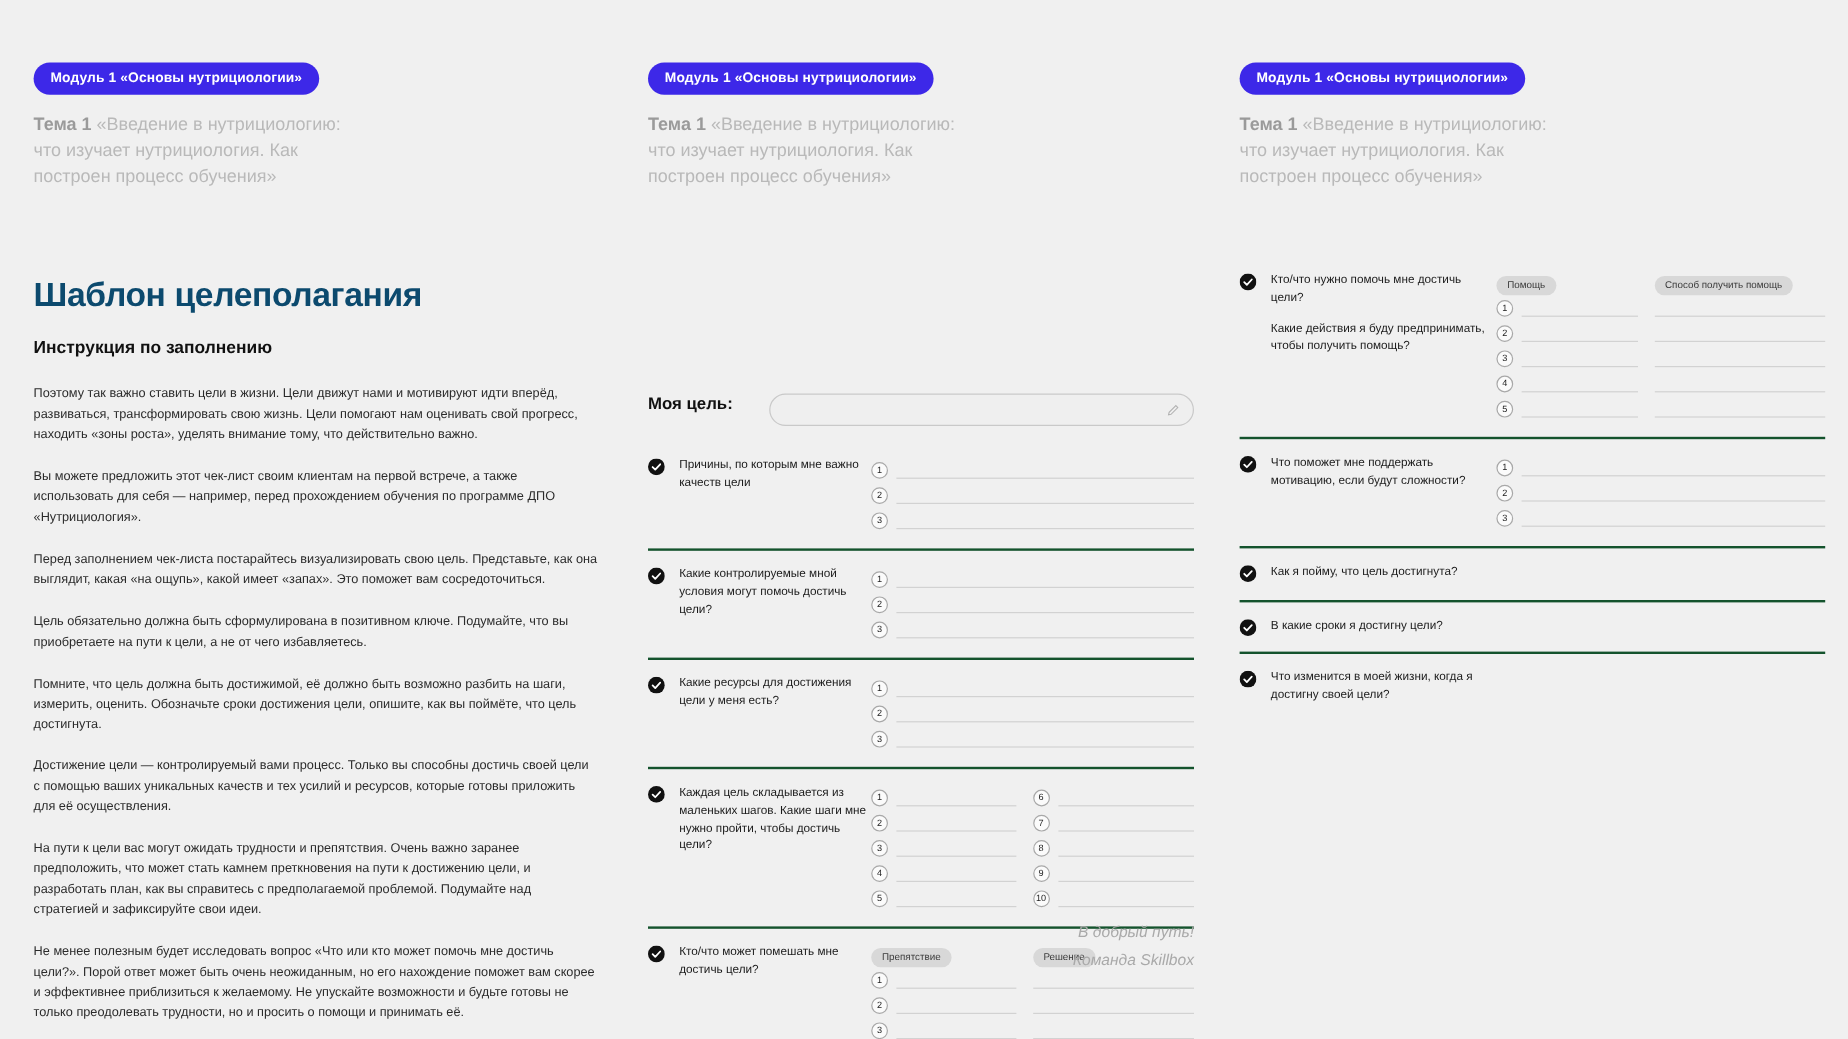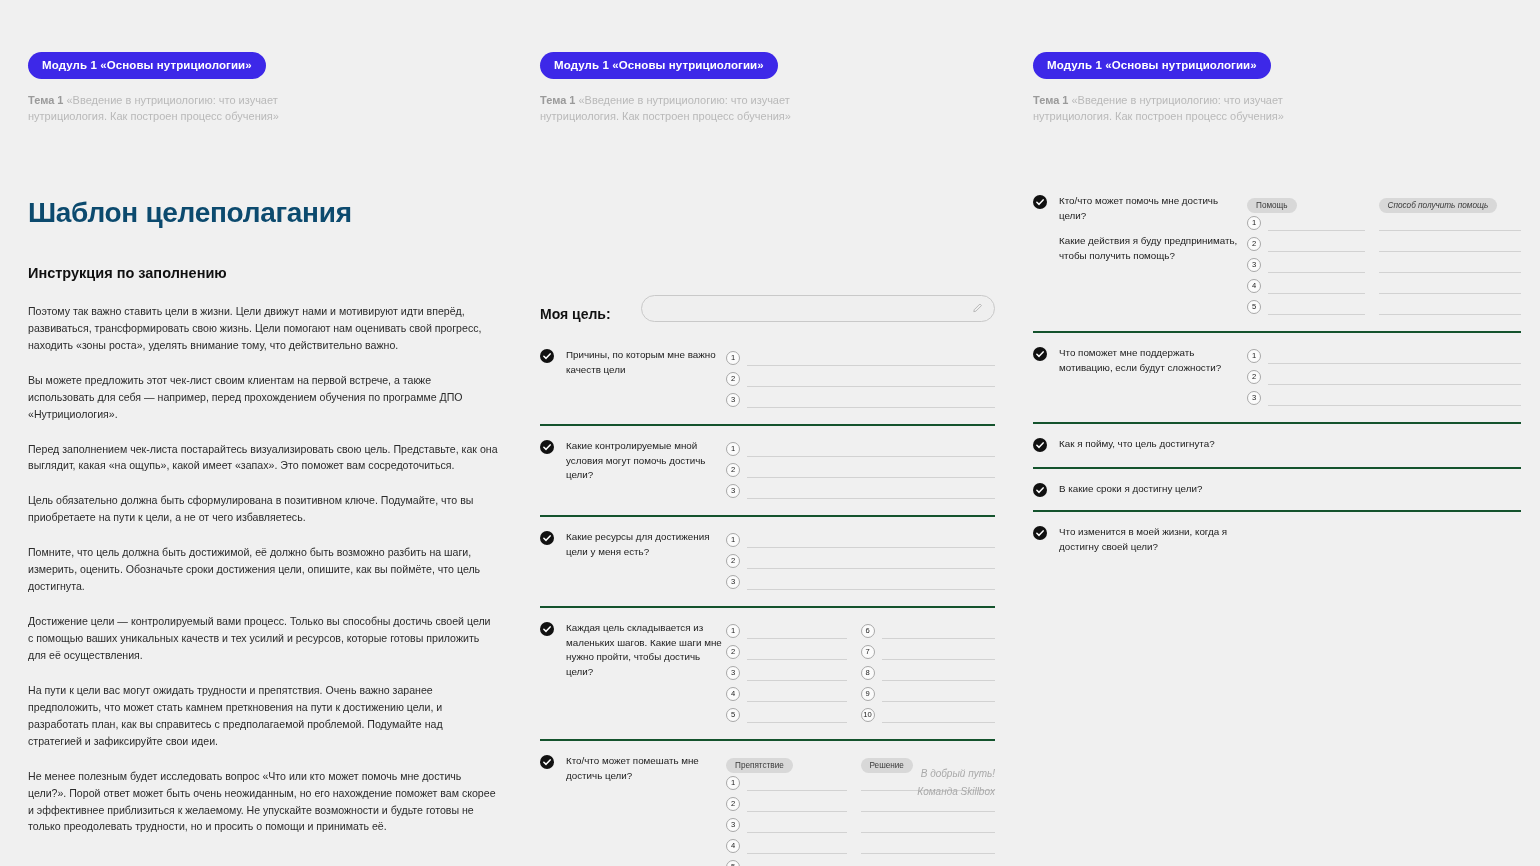--- a/index.html
+++ b/index.html
@@ -41,7 +41,7 @@
   }
   .topic {
     margin-top: 14px;
-    font-size: 11px;
+    font-size: 15px;
     line-height: 1.45;
     color: #b9b9b9;
     max-width: 260px;

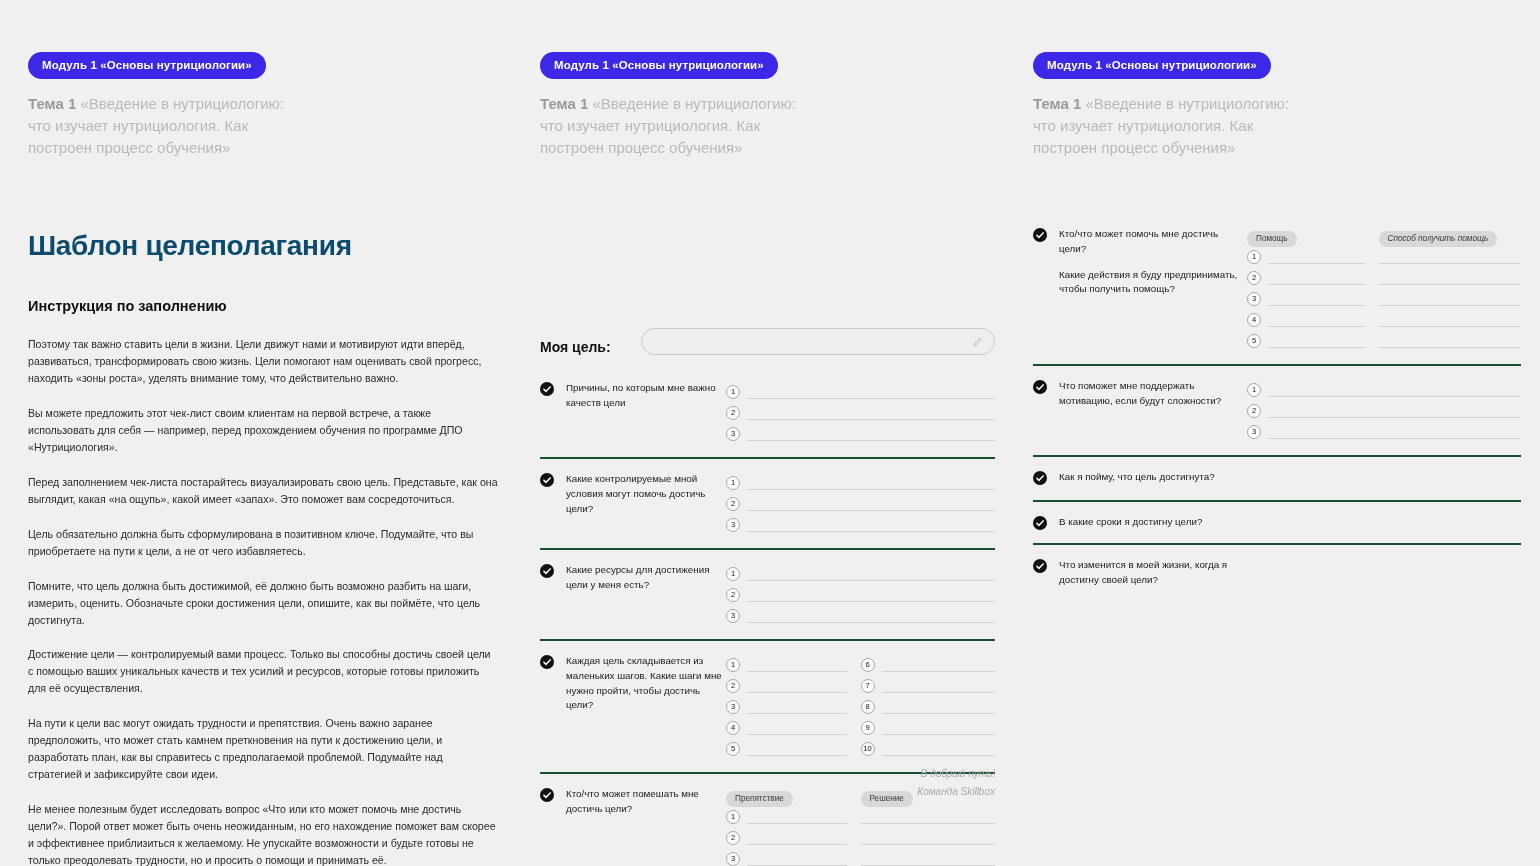--- a/index.html
+++ b/index.html
@@ -458,7 +458,7 @@
             </svg>
         </span>
         <div class="qtext">
-          <div>Кто/что может помочь мне достичь цели?</div>
+          <div>Кто/что нужно помочь мне достичь цели?</div>
           <div class="q2">Какие действия я буду предпринимать, чтобы получить помощь?</div>
         </div>
         <div class="answers">

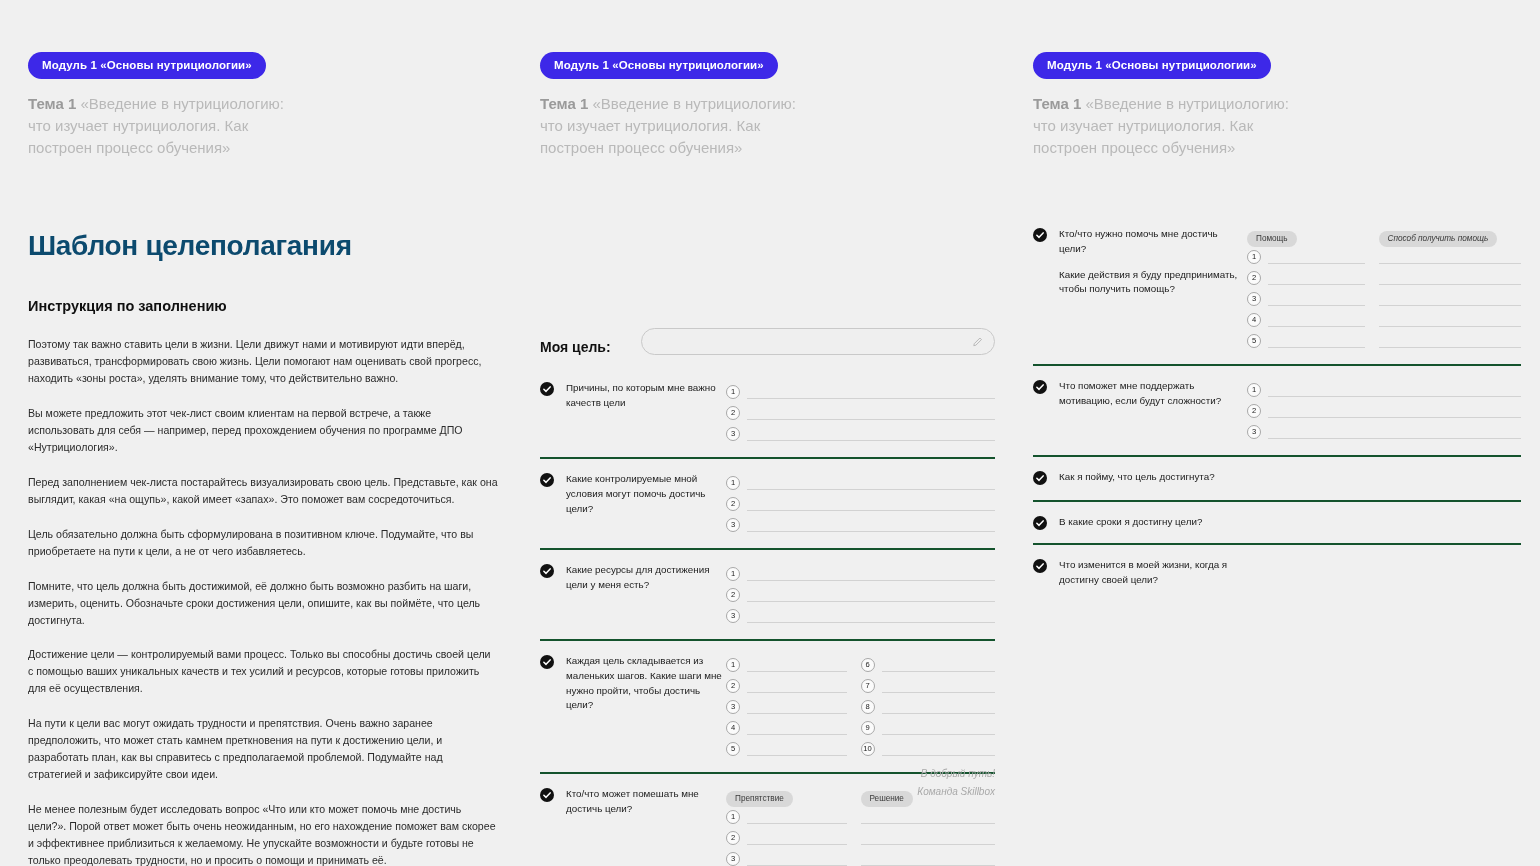--- a/index.html
+++ b/index.html
@@ -183,7 +183,7 @@
 
   .col-right .ansgroup.w-full { width: 100%; }
   .col-right .ansgroup.w-help { width: 48%; }
-  .col-right .ansgroup.w-help2 { width: 52%; font-style: italic; }
+  .col-right .ansgroup.w-help2 { width: 52%; }
 
   .ansgroup.pad-right { padding-right: 14px; }
 

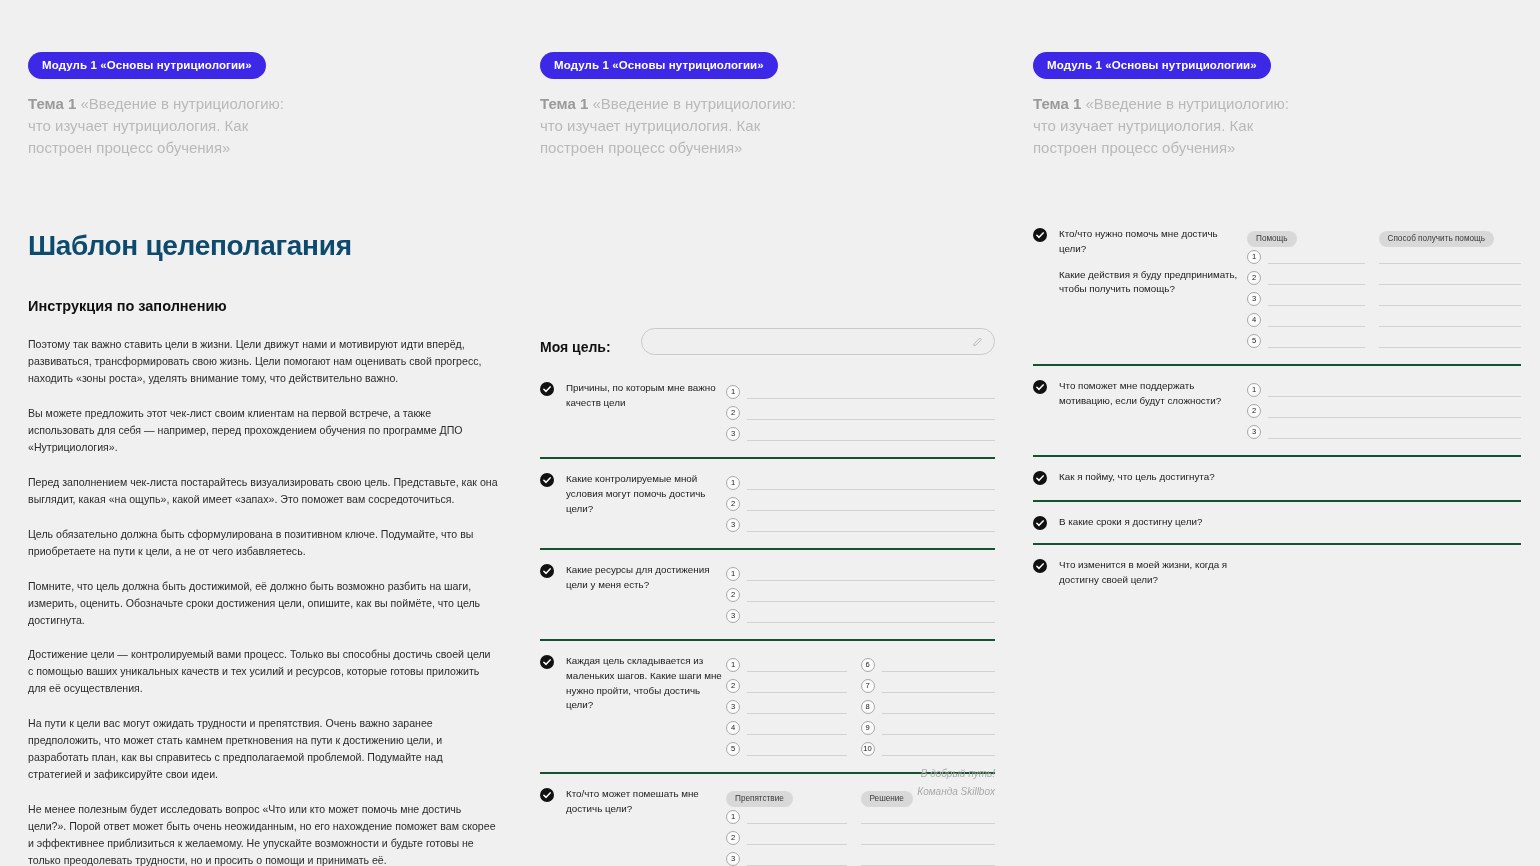--- a/index.html
+++ b/index.html
@@ -57,7 +57,7 @@
     color: #0c4a6e;
   }
   .doc-subtitle {
-    margin-top: 36px;
+    margin-top: 20px;
     font-size: 14.5px;
     font-weight: bold;
     color: #111111;

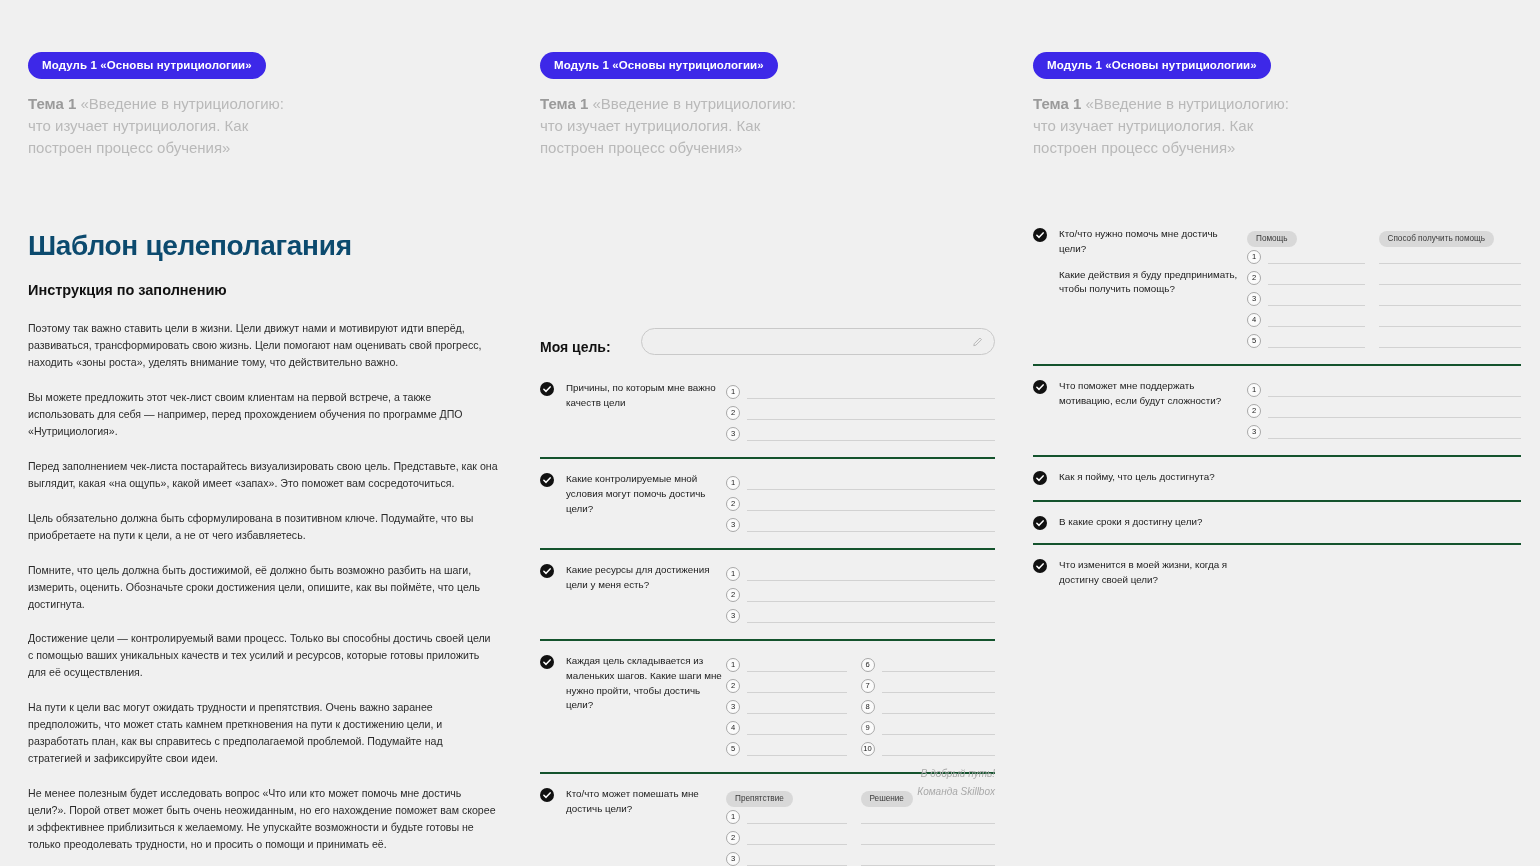--- a/index.html
+++ b/index.html
@@ -73,7 +73,7 @@
   
   .goal-row {
     display: flex;
-    align-items: flex-end;
+    align-items: flex-start;
     margin-top: 170px;
     gap: 30px;
   }

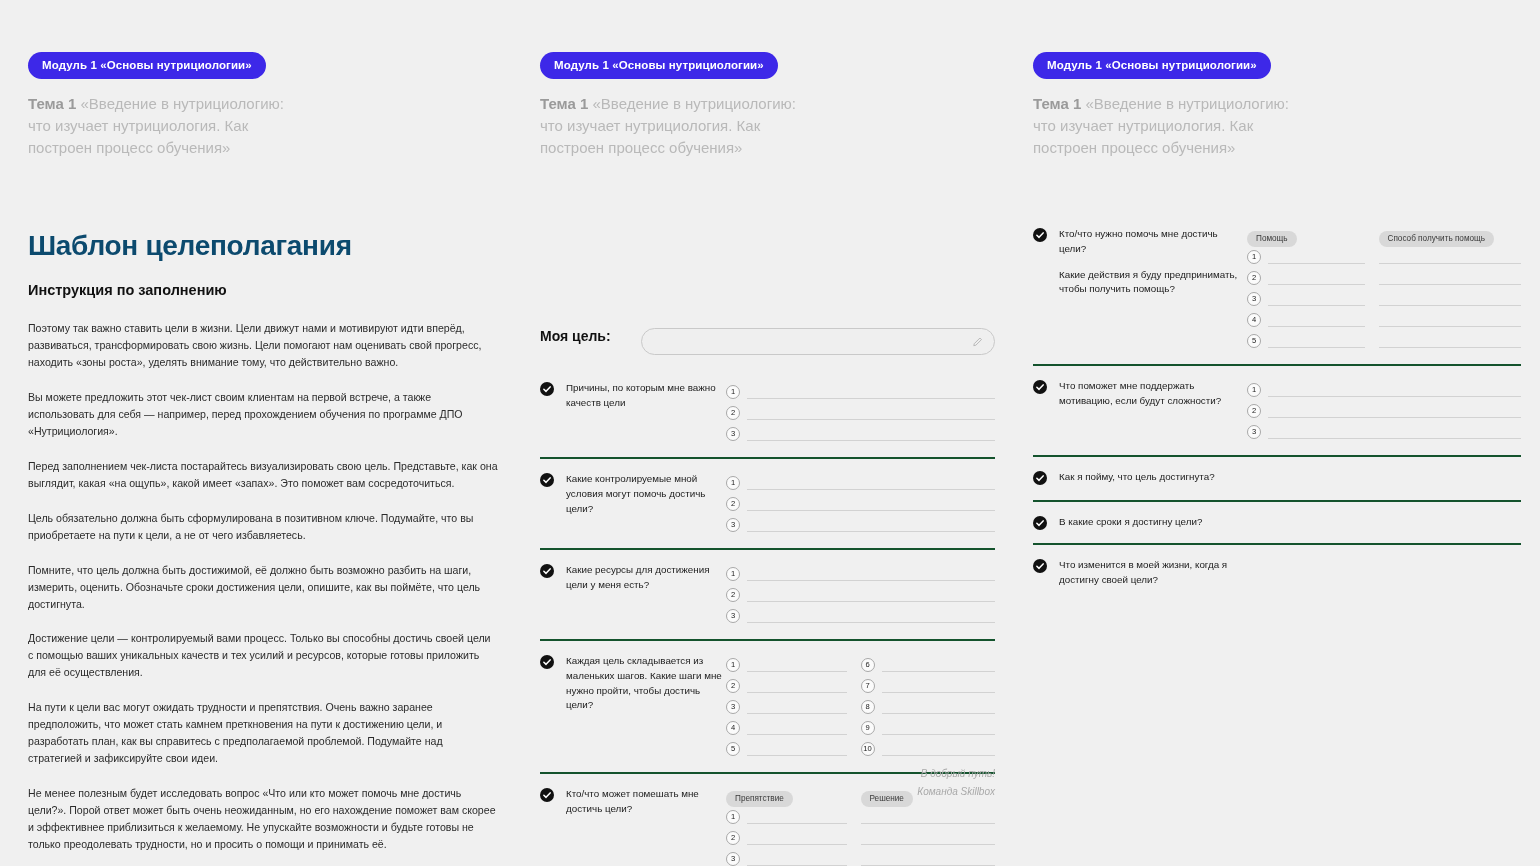--- a/index.html
+++ b/index.html
@@ -198,7 +198,7 @@
     top: 765px;
     width: 455px;
     text-align: right;
-    font-size: 10px;
+    font-size: 13px;
     font-style: italic;
     line-height: 1.8;
     color: #a9a9a9;

